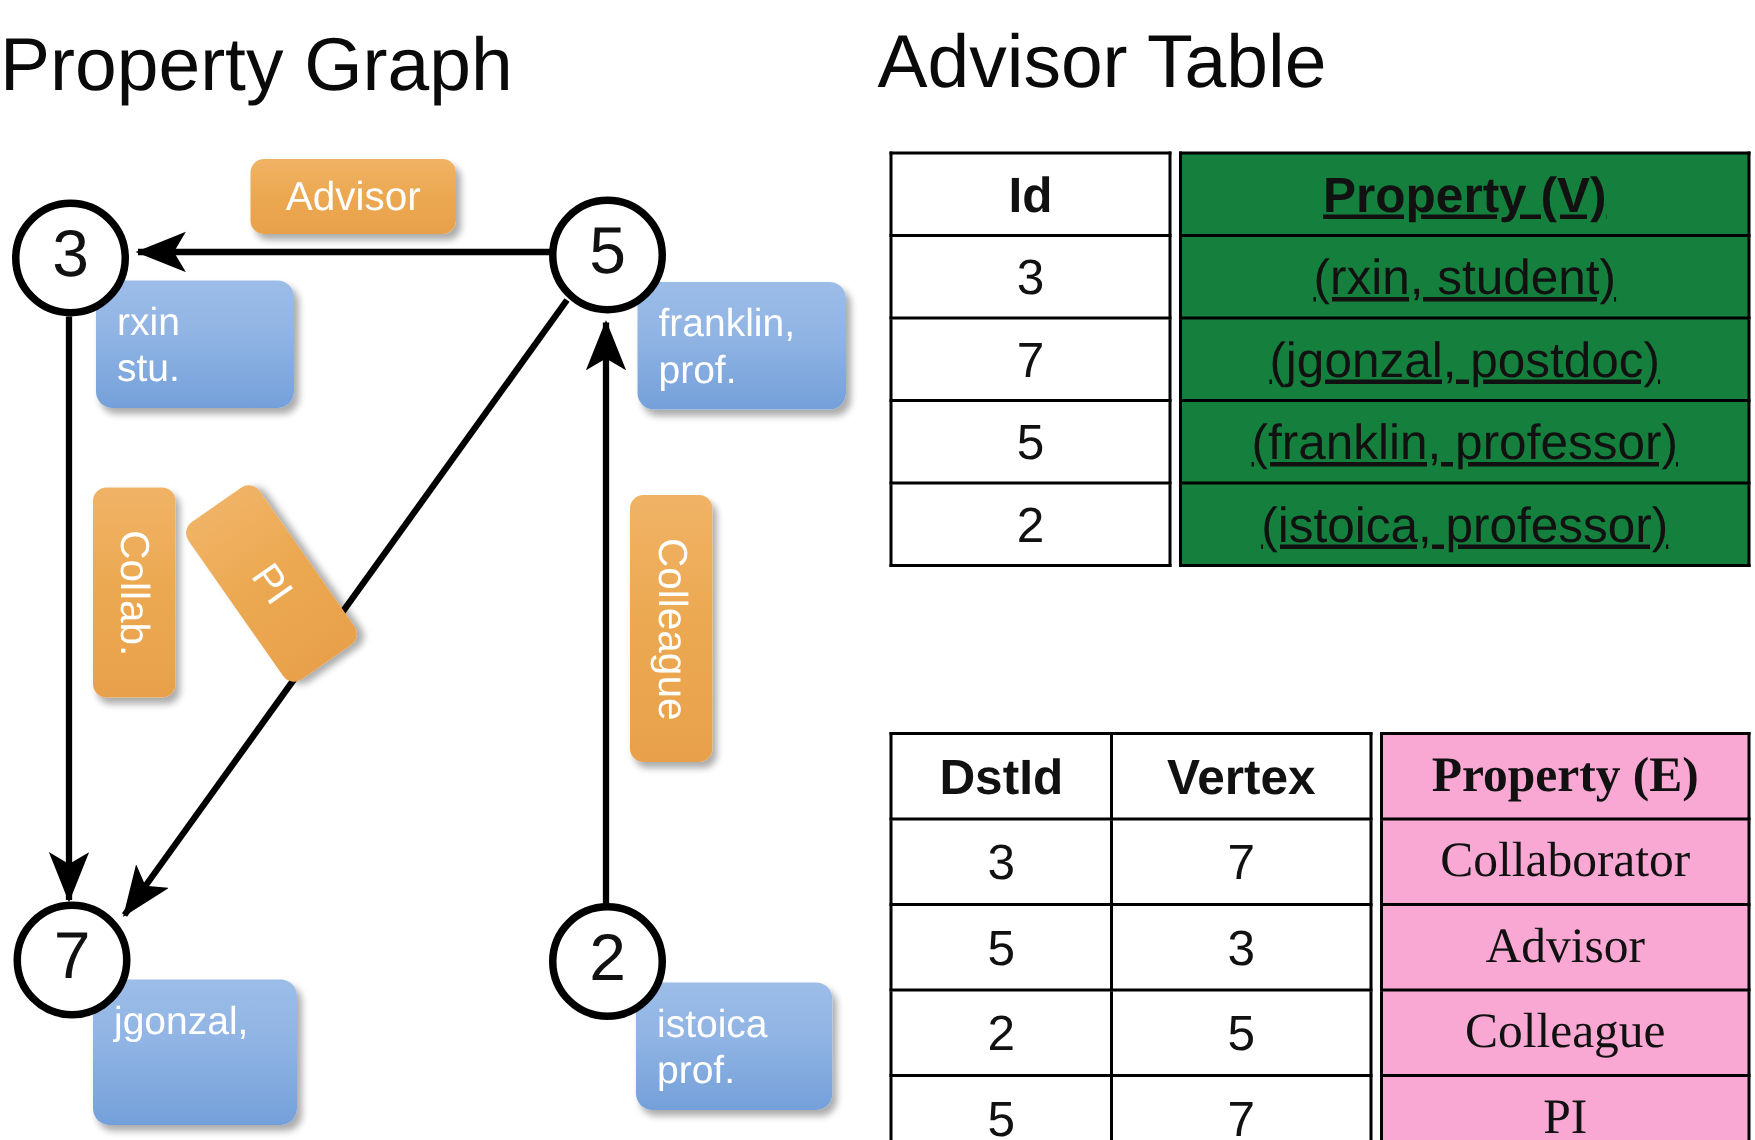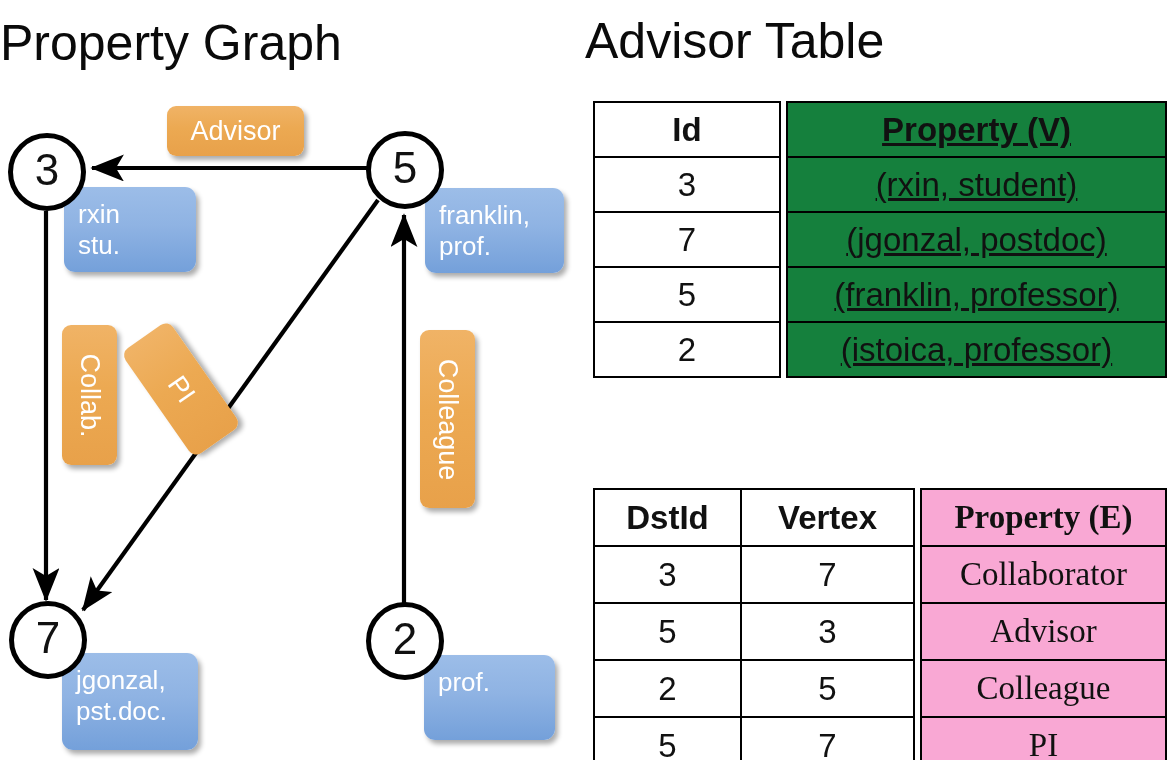--- a/index.html
+++ b/index.html
@@ -127,6 +127,7 @@
   </div>
 
   <div class="prop-box" id="prop-2" style="left:424px;top:655px;width:131px;height:85px;">
+    <span class="l">istoica</span>
     <span class="l">prof.</span>
   </div>
 

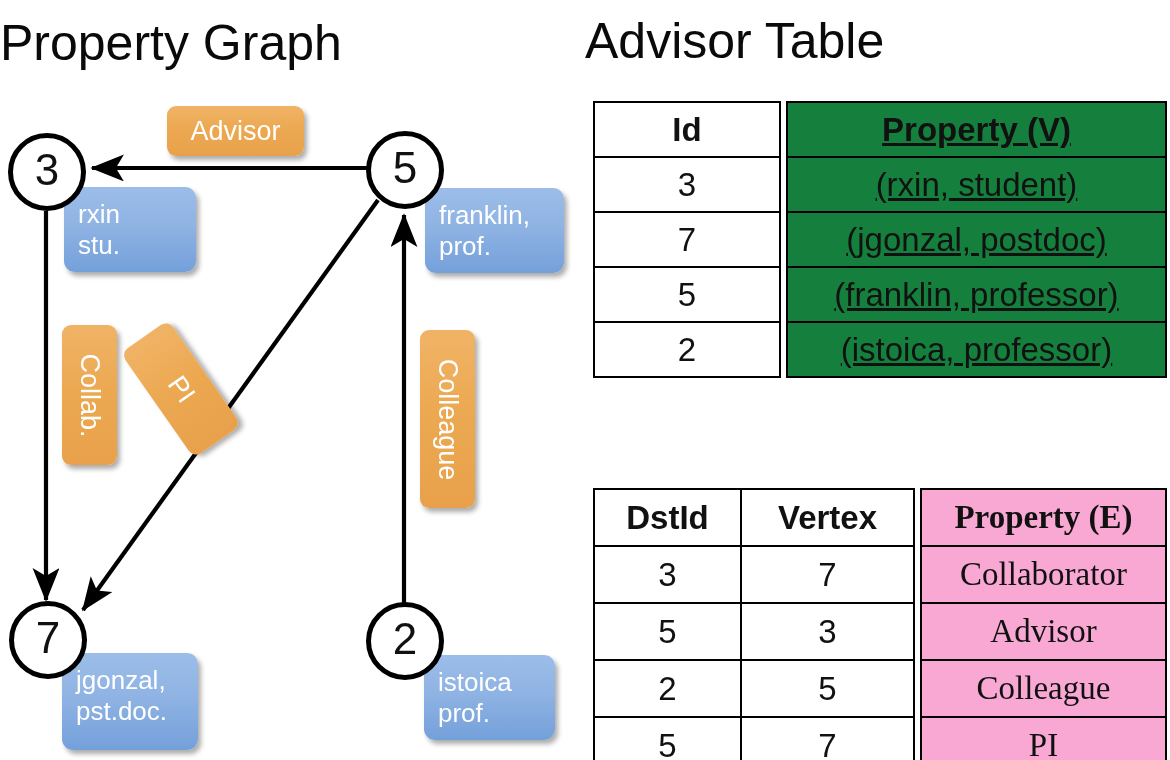--- a/index.html
+++ b/index.html
@@ -123,7 +123,6 @@
 
   <div class="prop-box" id="prop-7" style="left:62px;top:653px;width:136px;height:97px;">
     <span class="l">jgonzal,</span>
-    <span class="l">pst.doc.</span>
   </div>
 
   <div class="prop-box" id="prop-2" style="left:424px;top:655px;width:131px;height:85px;">

